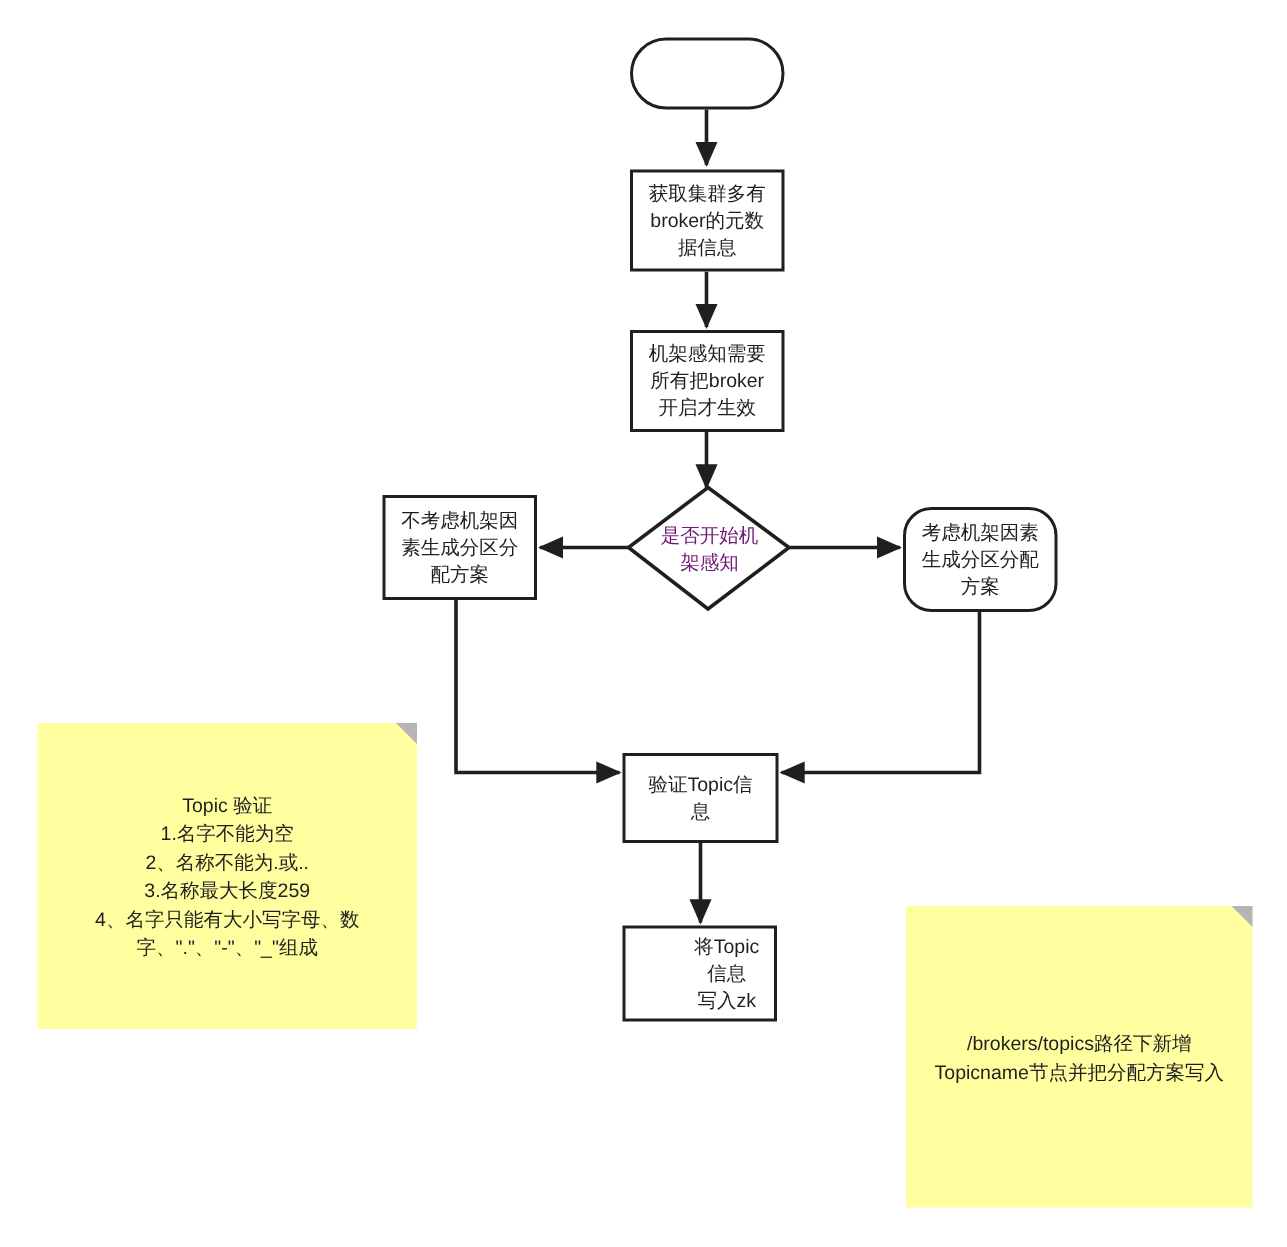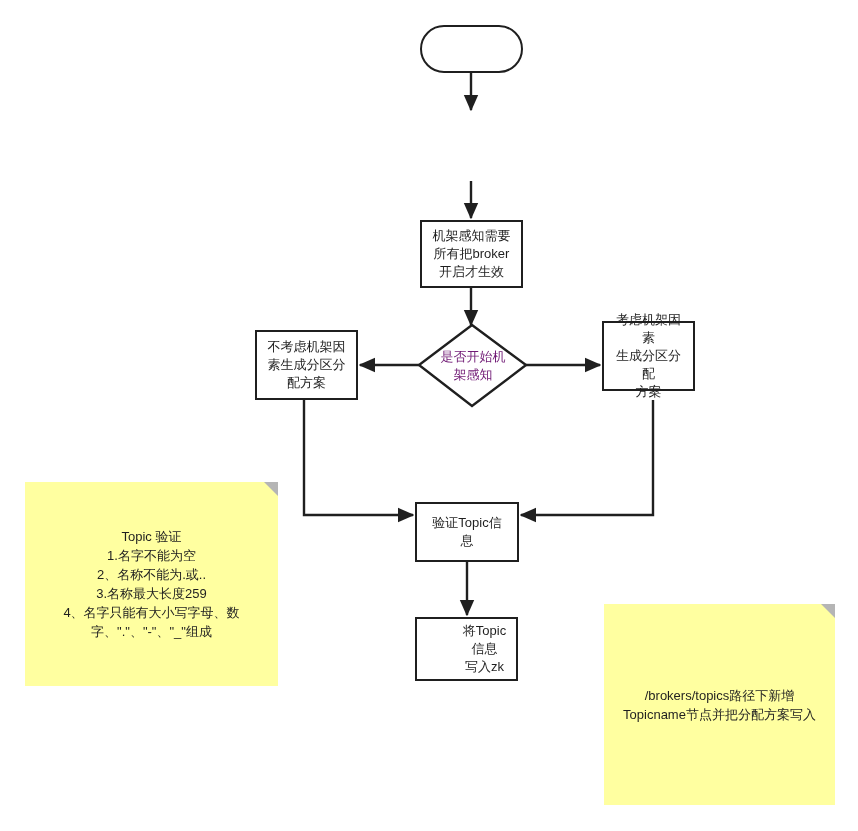--- a/index.html
+++ b/index.html
@@ -127,6 +127,11 @@
     <span class="label"></span>
   </div>
 
+  <div class="node" style="left:420px; top:113px; width:103px; height:68px;">
+    <span class="label">获取集群多有
+broker的元数
+据信息</span>
+  </div>
 
   <div class="node" style="left:420px; top:220px; width:103px; height:68px;text-align:center;">
     <span class="label">机架感知需要

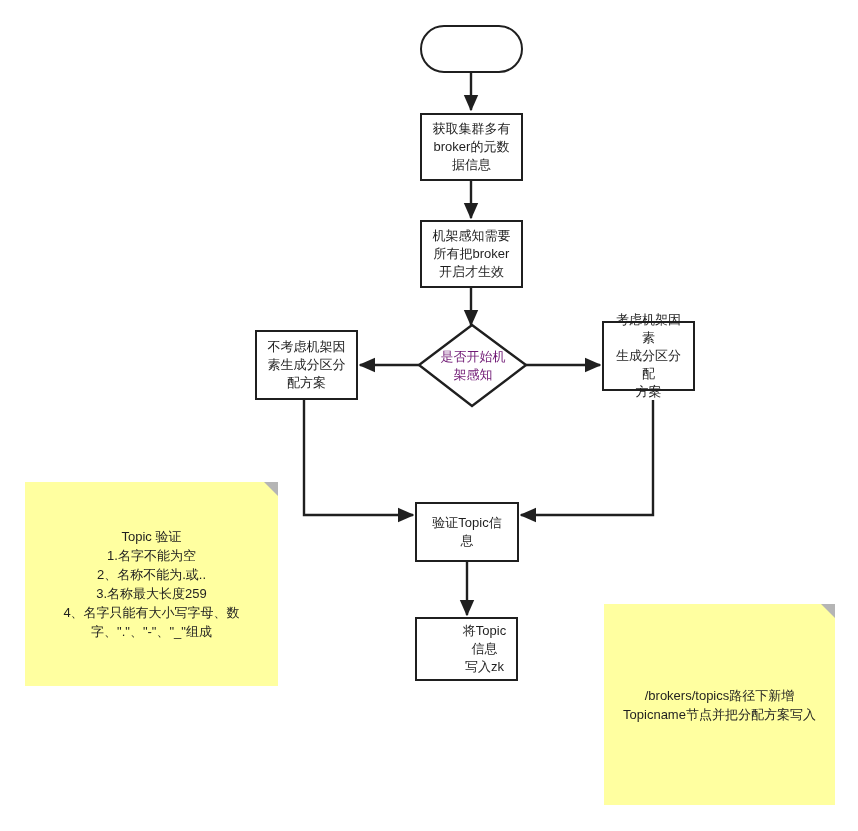--- a/index.html
+++ b/index.html
@@ -150,7 +150,7 @@
 配方案</span>
   </div>
 
-  <div class="node" style="left:602px; top:321px; width:93px; height:70px;">
+  <div class="node" style="left:602px; top:338px; width:103px; height:70px;border-radius:19px;">
     <span class="label">考虑机架因素
 生成分区分配
 方案</span>

